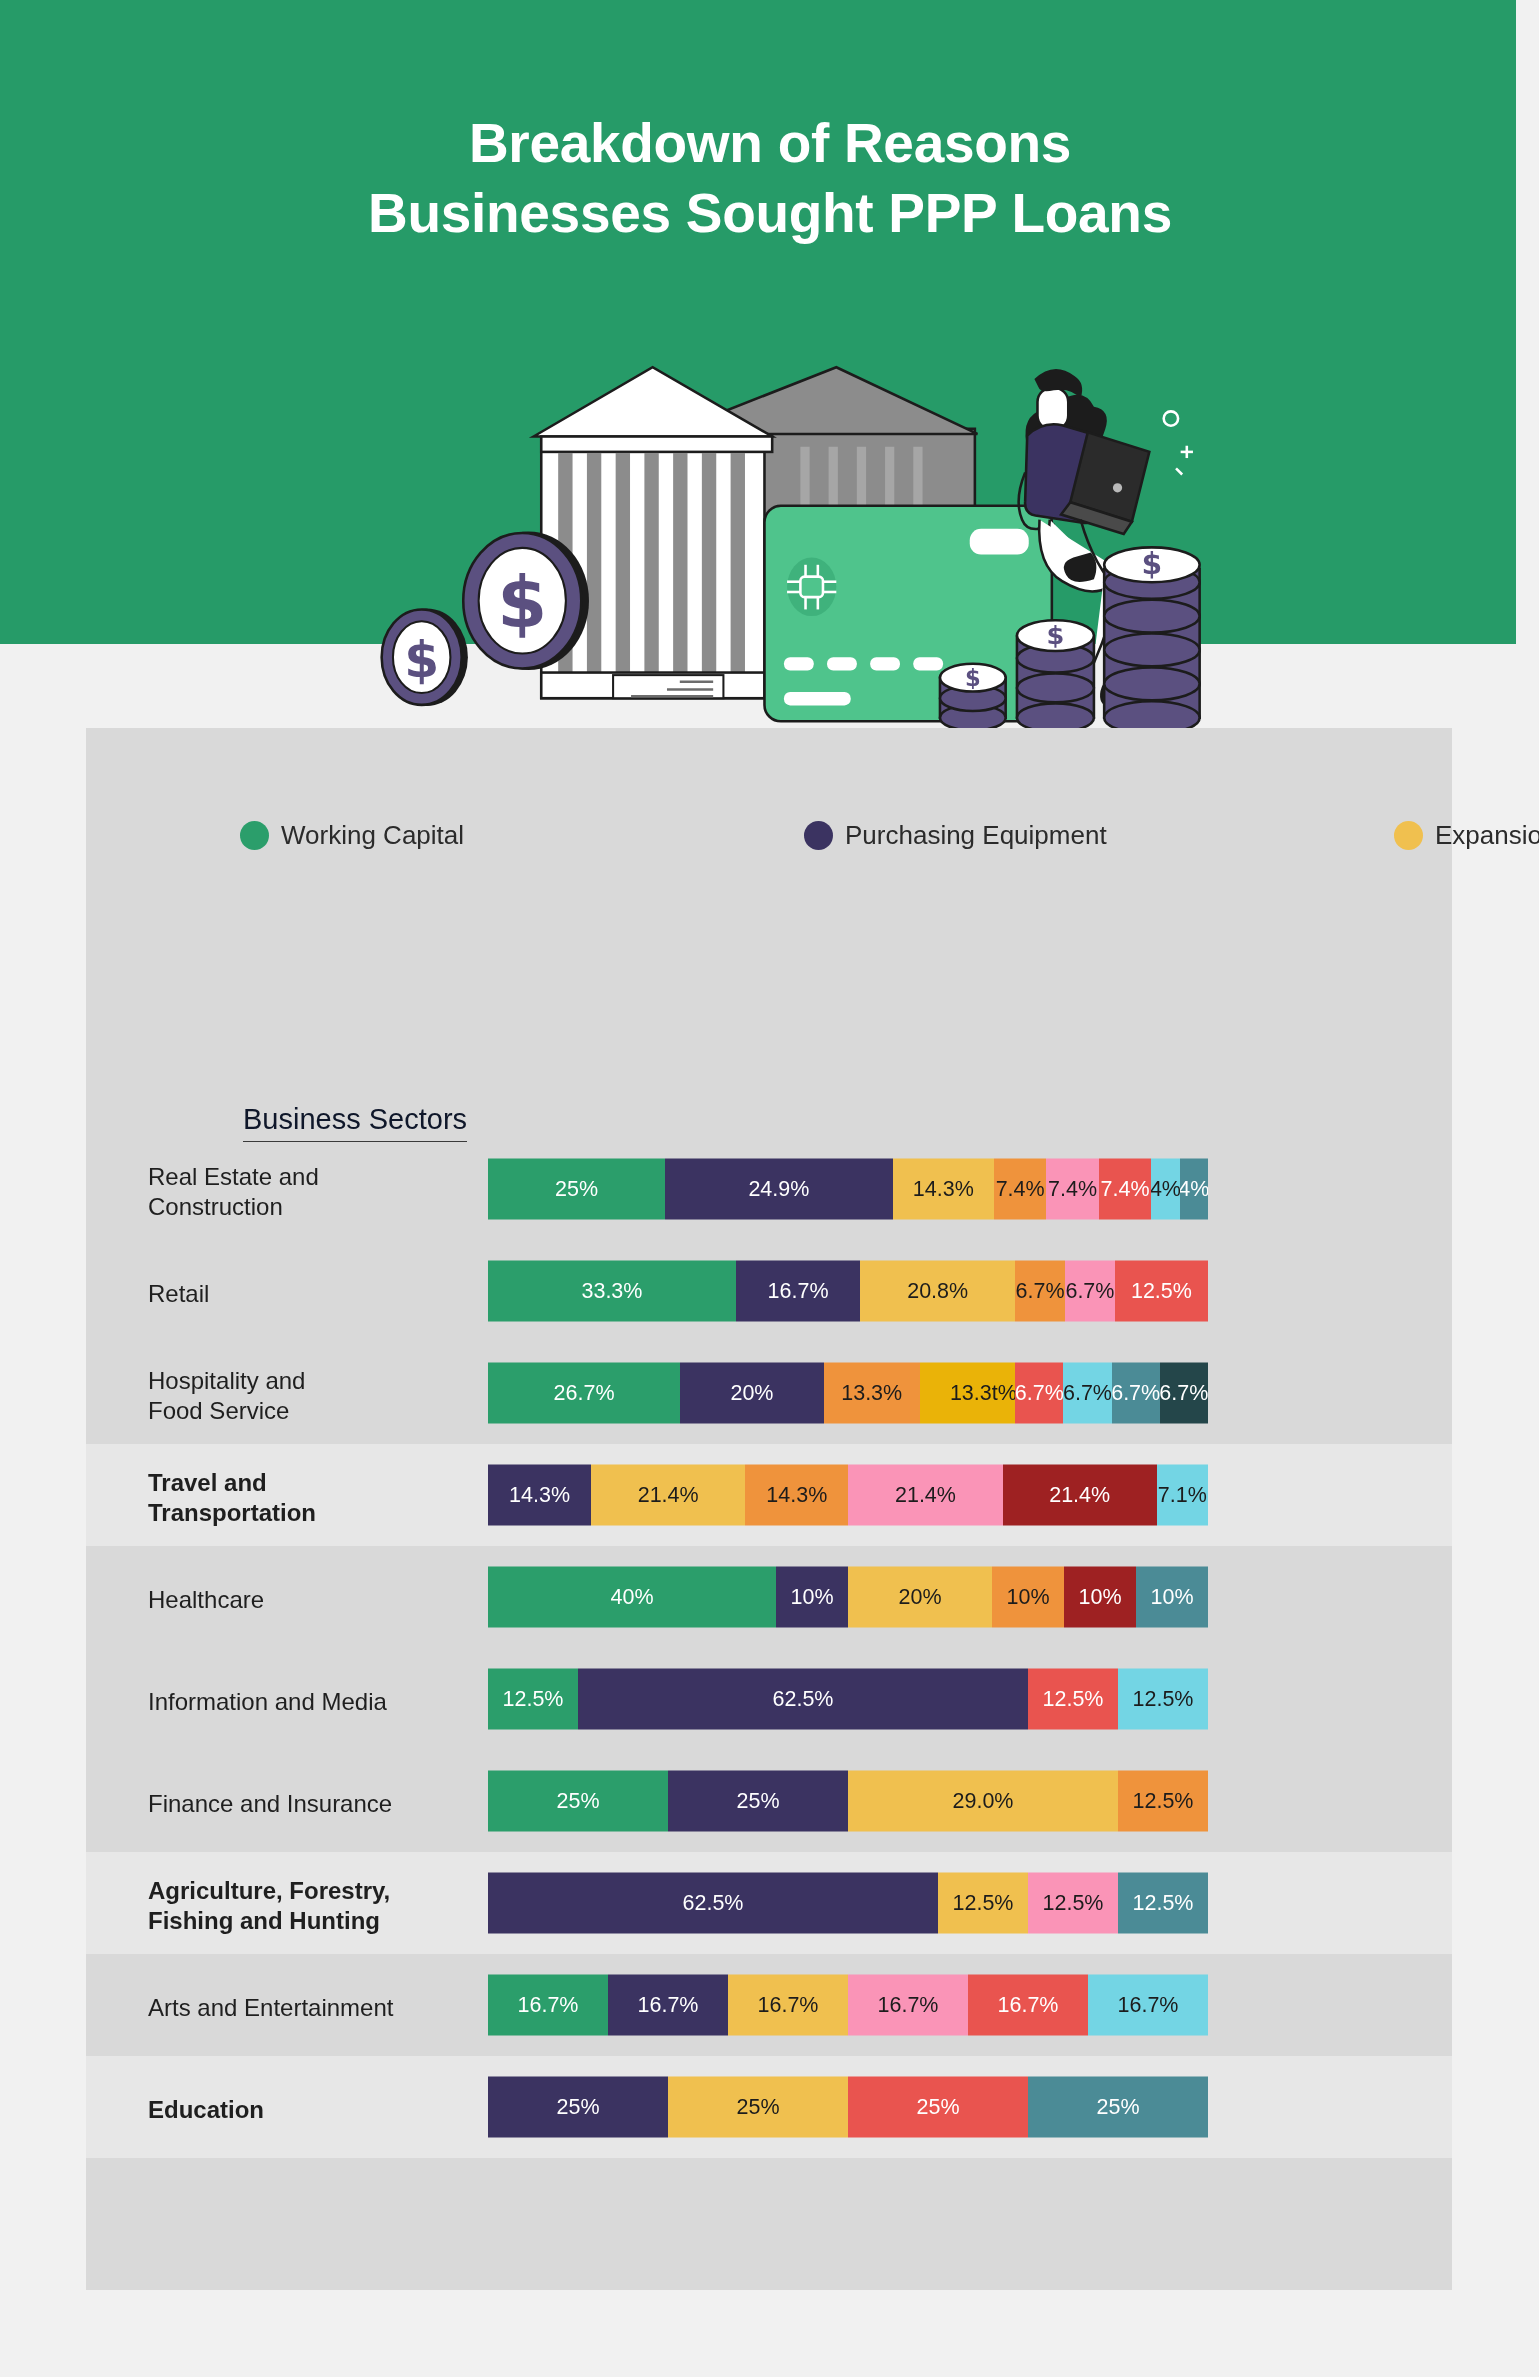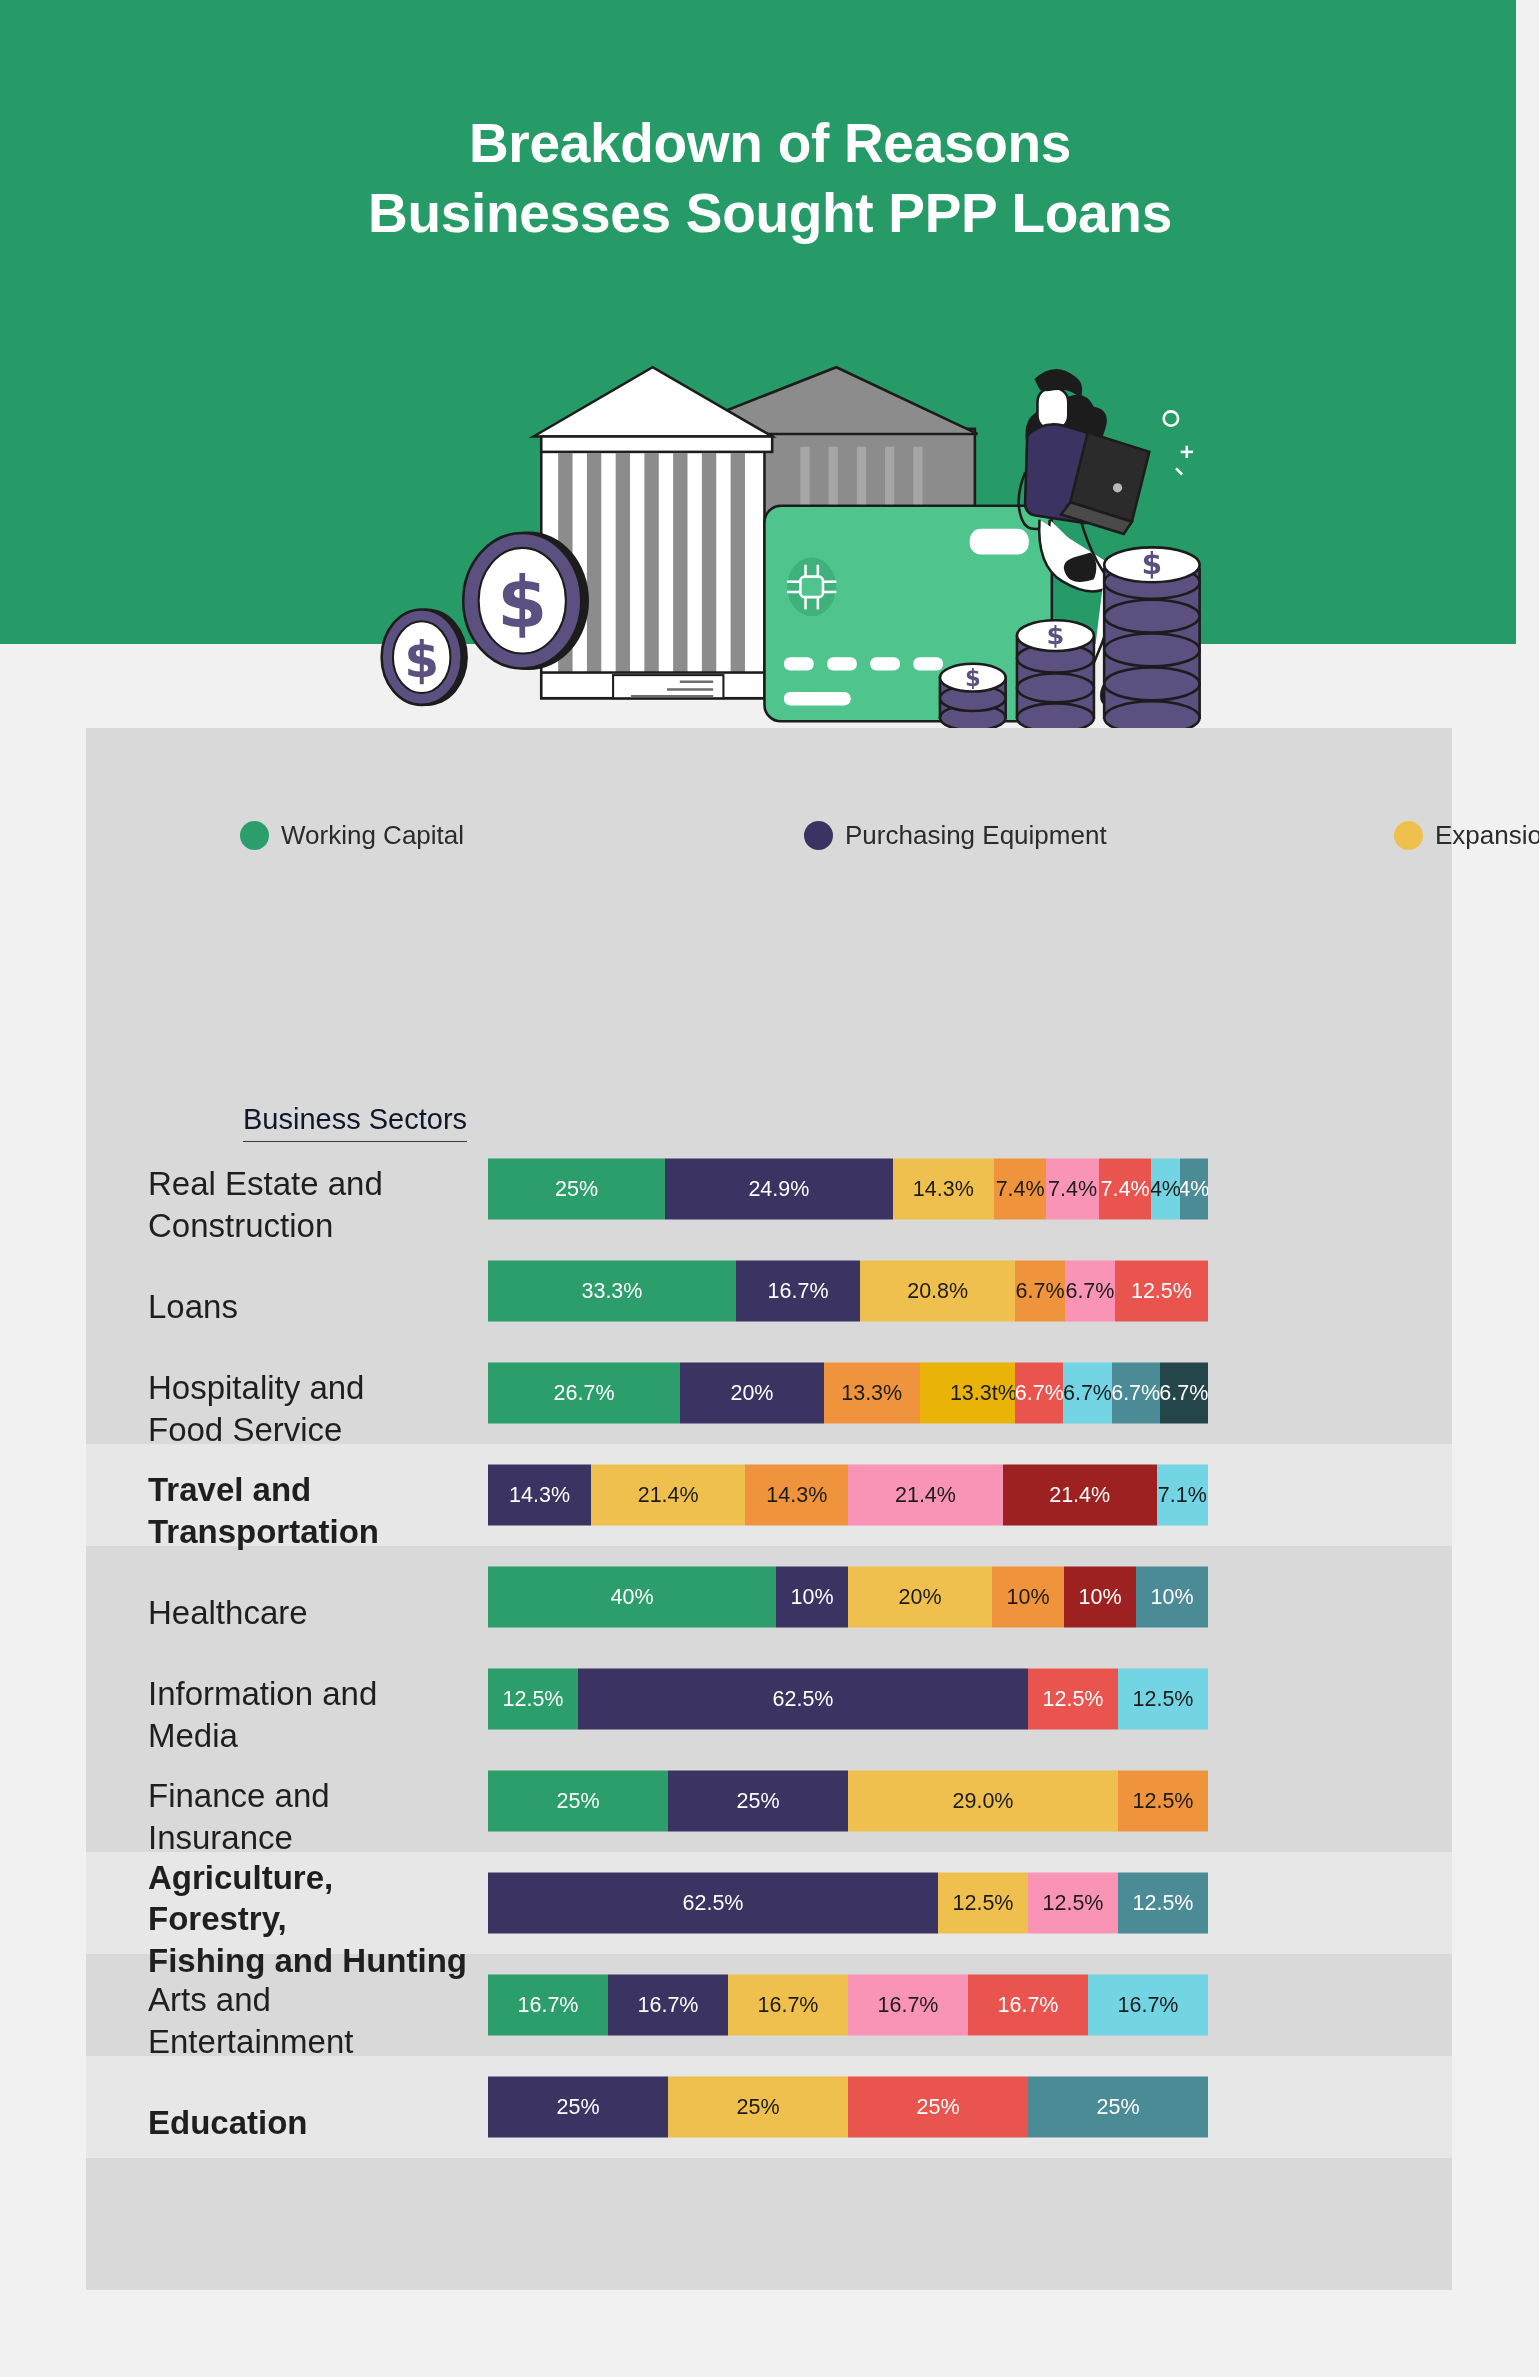--- a/index.html
+++ b/index.html
@@ -61,9 +61,9 @@
   }
   .row.highlight { background:#e7e7e7; }
   .row-label {
-    position:absolute; left:62px; top:16px; width:328px; height:100%;
+    position:absolute; left:62px; top:3px; width:328px; height:100%;
     display:flex; align-items:center;
-    font-size:33px; color:#1f1f1f; line-height:1.26;
+    font-size:24px; color:#1f1f1f; line-height:1.26;
     white-space:pre-line;
   }
   .row.highlight .row-label { font-weight:700; }

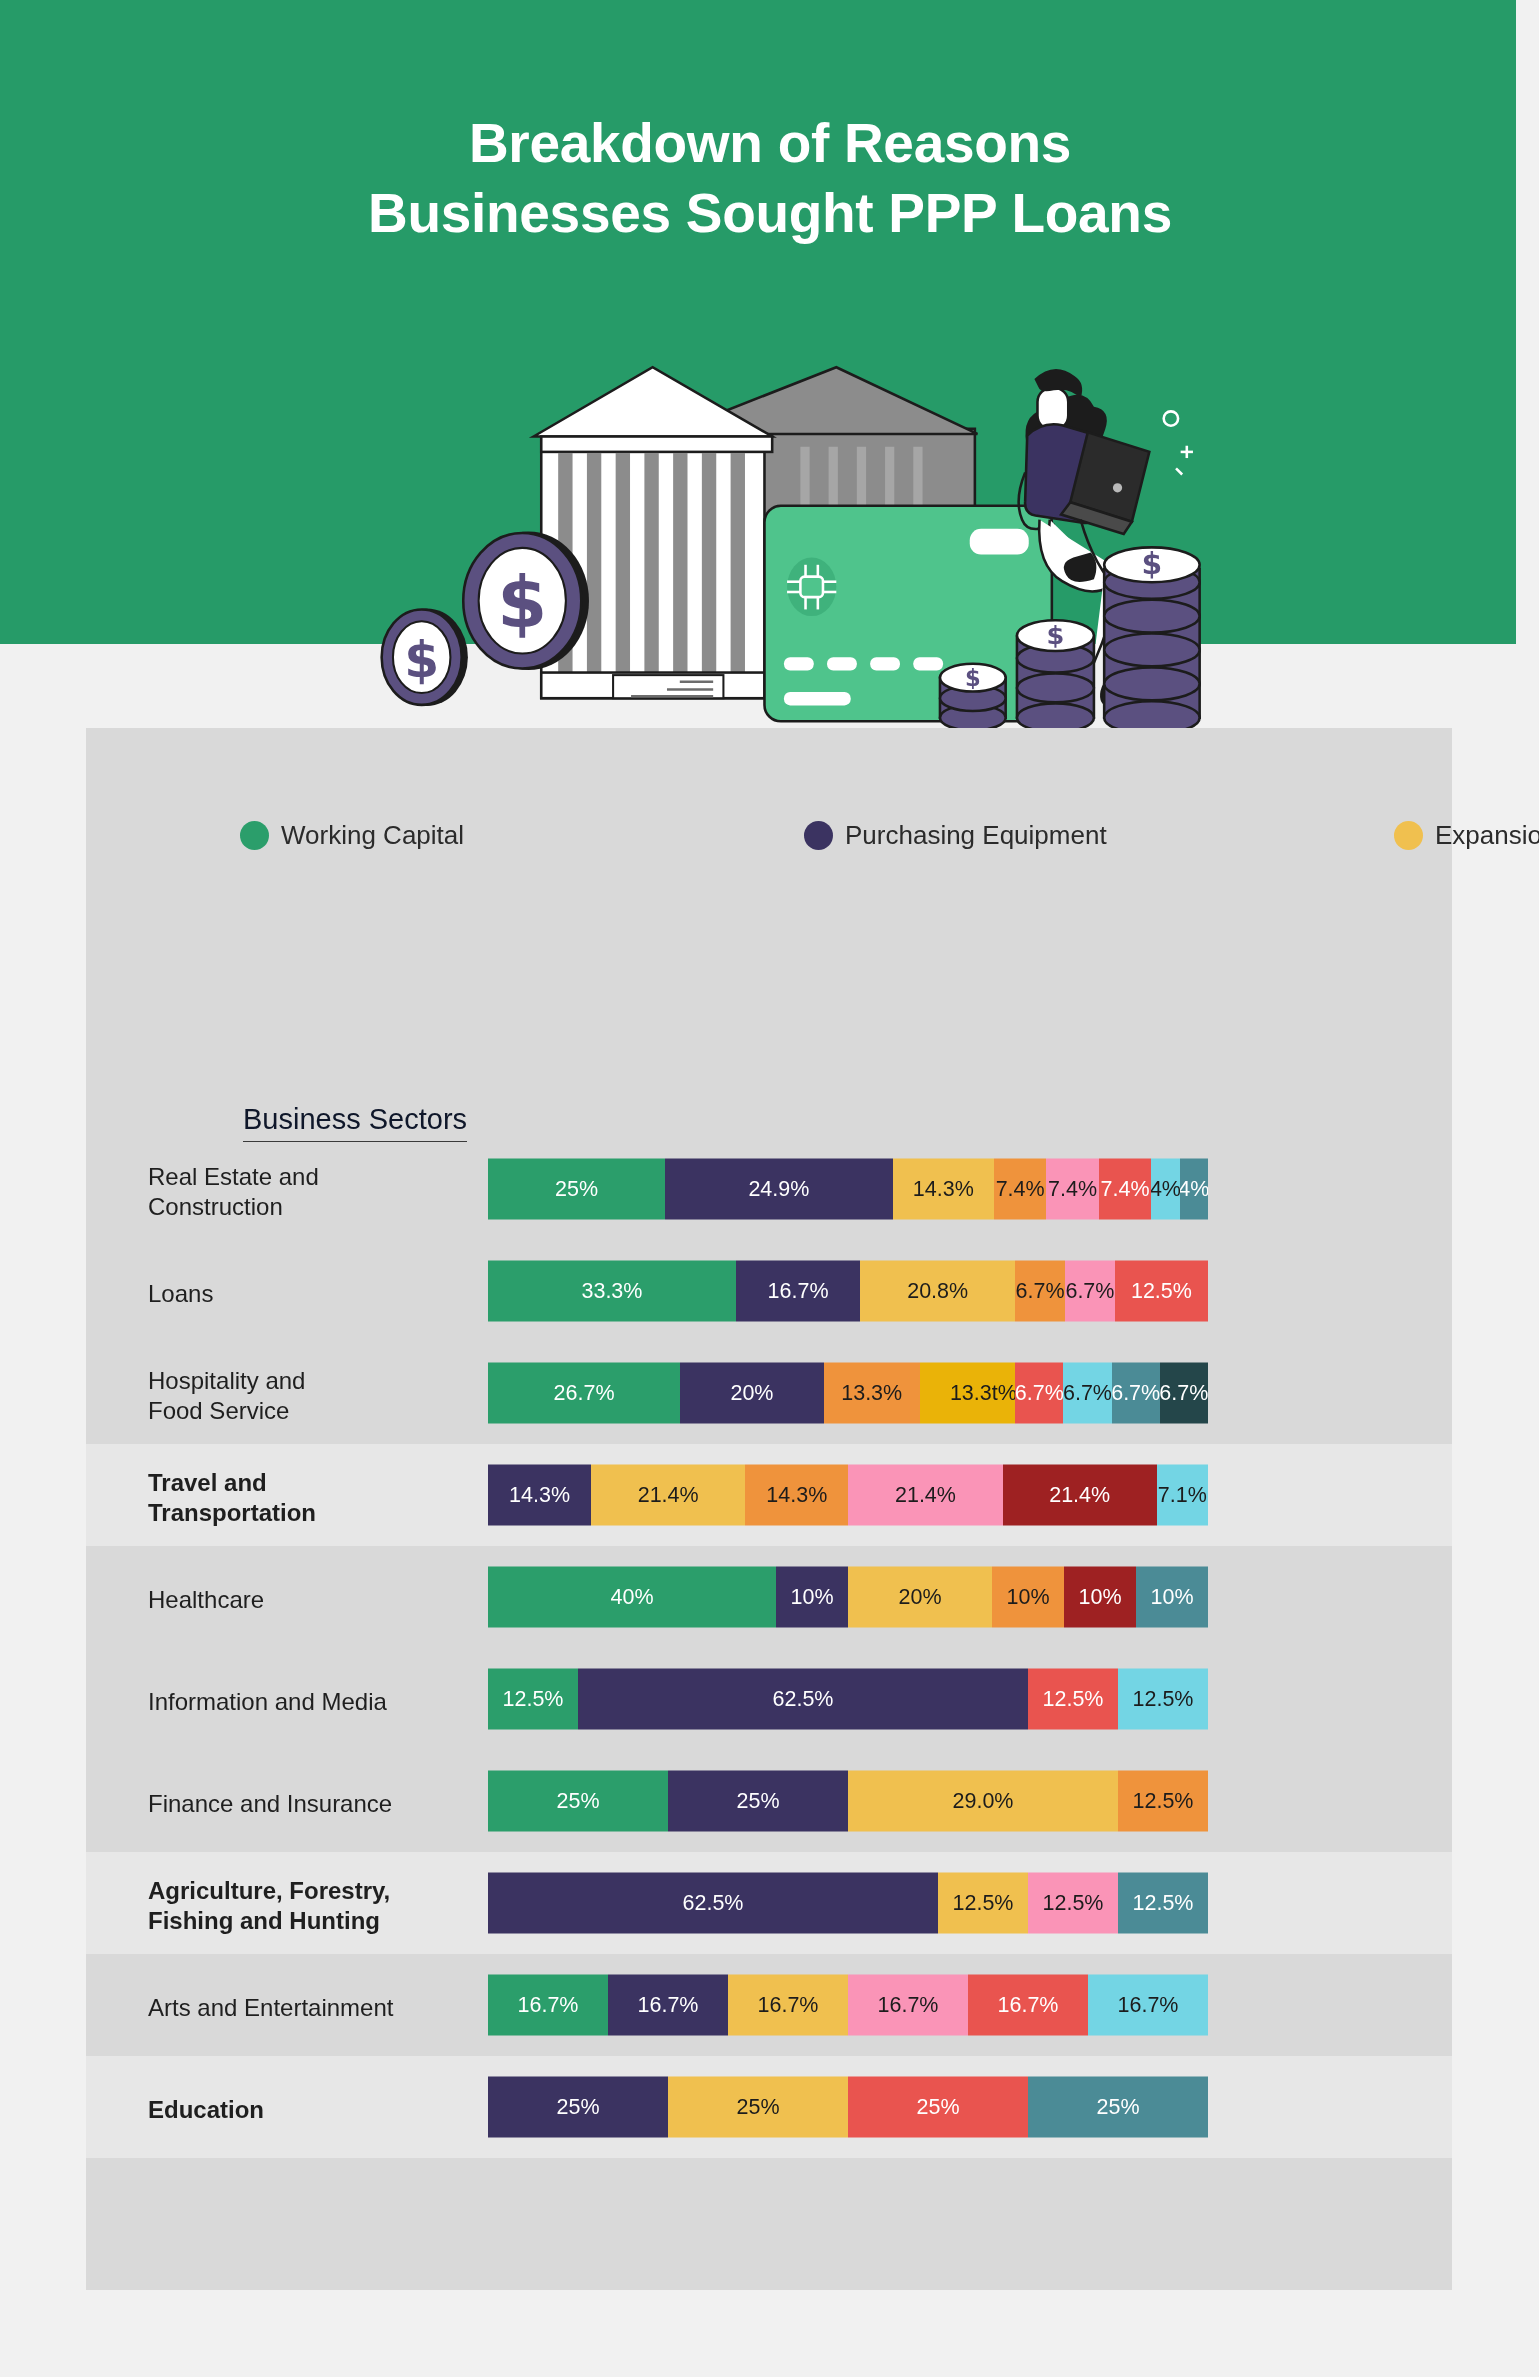--- a/index.html
+++ b/index.html
@@ -261,7 +261,7 @@
         </div>
       </div>
       <div class="row">
-        <div class="row-label">Loans</div>
+        <div class="row-label">Retail</div>
         <div class="row-bar">
           <div class="seg light" title="Working Capital" style="background: rgb(43, 158, 107); flex: 0 0 34.4364%;">
             <span>33.3%</span>

